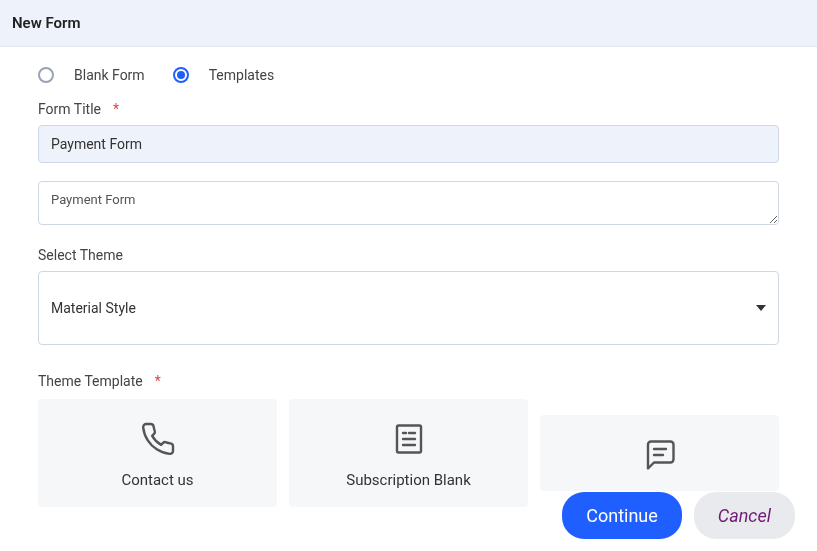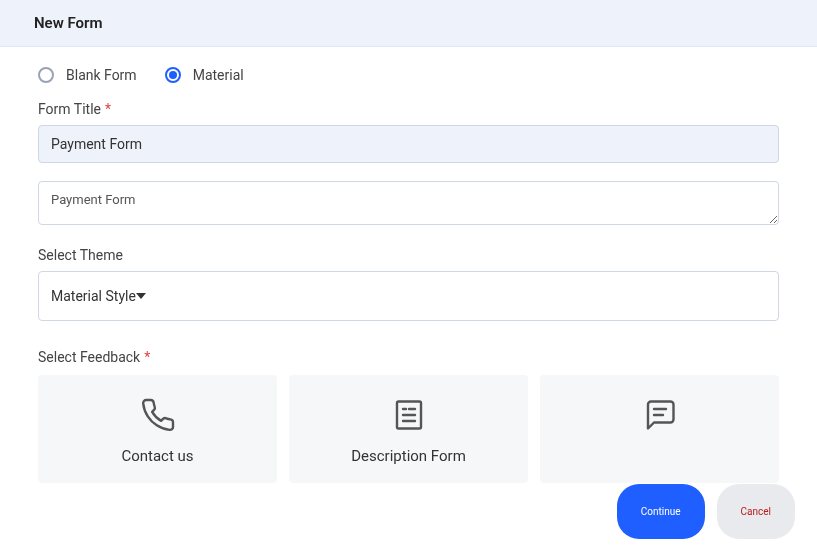--- a/index.html
+++ b/index.html
@@ -13,7 +13,7 @@
 }
 .header {
   background: #eef2fb;
-  padding: 14px 34px;
+  padding: 14px 12px;
   border-bottom: 1px solid #e0e6f2;
 }
 .header-title {

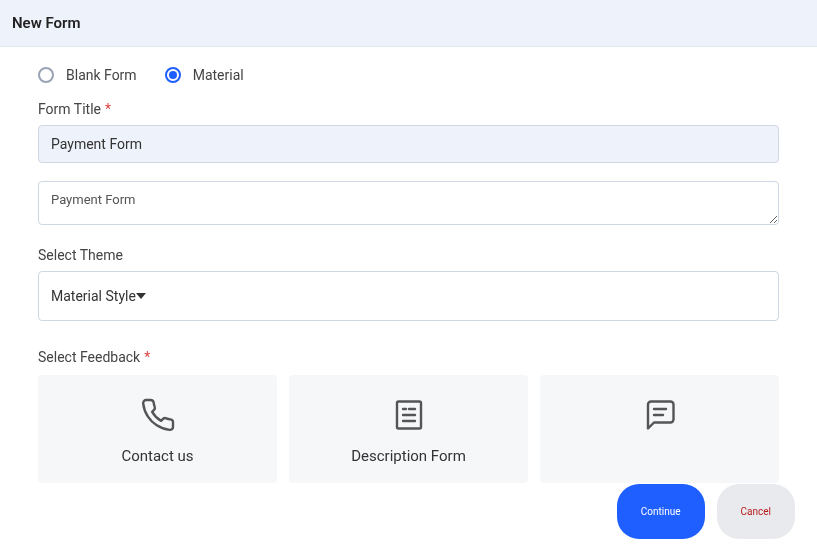--- a/index.html
+++ b/index.html
@@ -33,7 +33,7 @@
 .radio-item {
   display: flex;
   align-items: center;
-  gap: 12px;
+  gap: 20px;
   cursor: pointer;
 }
 .radio-circle {

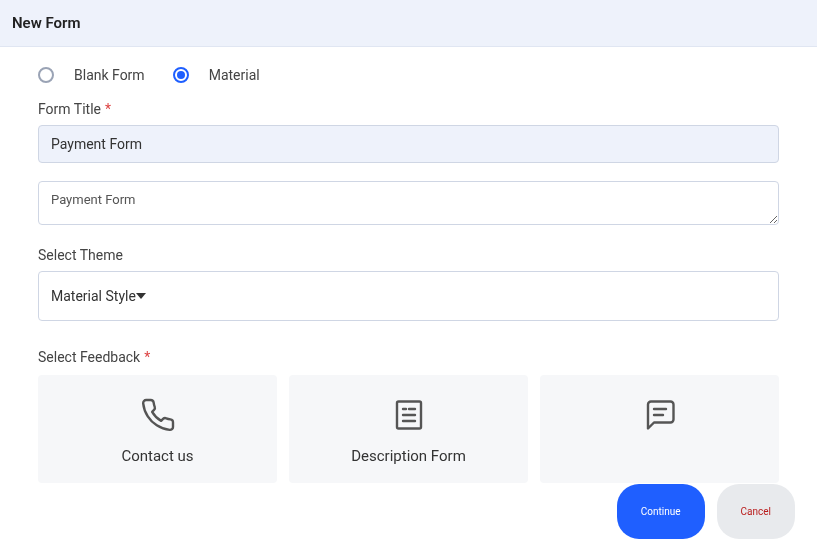--- a/index.html
+++ b/index.html
@@ -171,7 +171,7 @@
       <span class="radio-circle selected">
           <span class="radio-dot"></span>
         </span>
-      <span class="radio-label">Material</span>
+      <span class="radio-label">Templates</span>
     </div>
   </div>
 

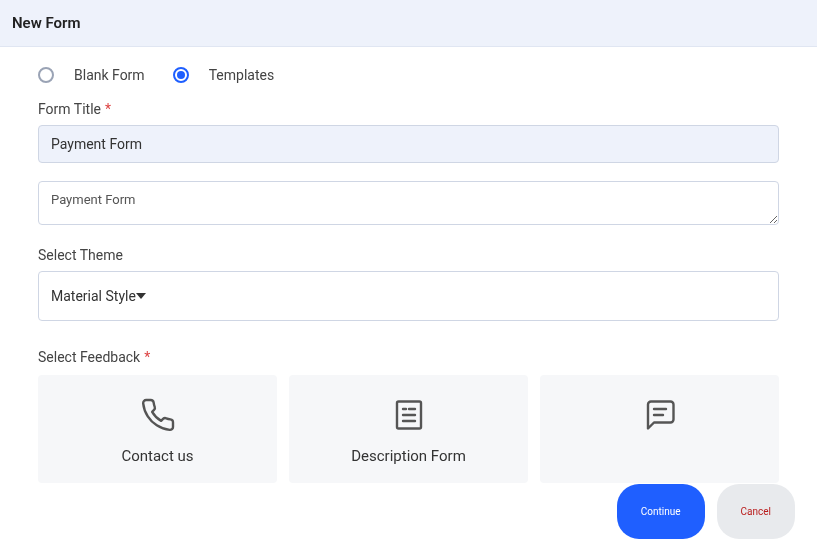--- a/index.html
+++ b/index.html
@@ -64,7 +64,7 @@
   color: #444;
   margin-bottom: 8px;
   display: flex;
-  gap: 4px;
+  gap: 12px;
   align-items: center;
 }
 .required-mark { color: #d44; }

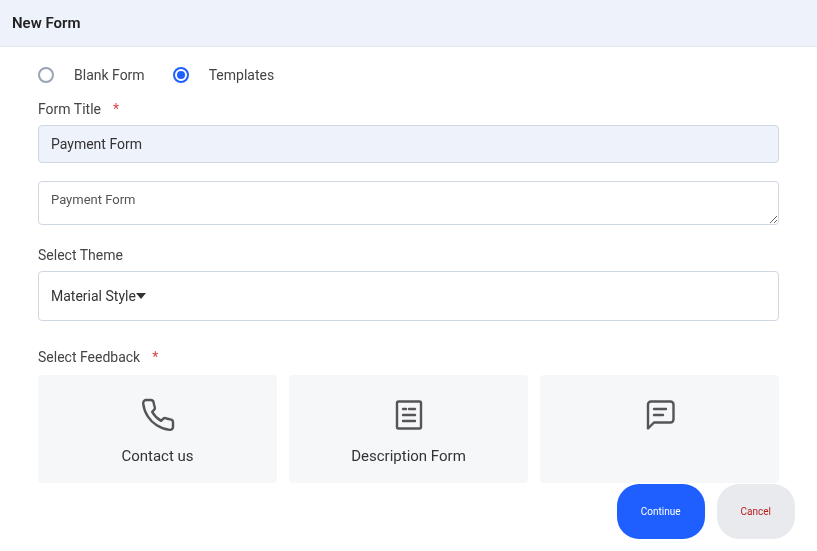--- a/index.html
+++ b/index.html
@@ -100,12 +100,13 @@
   width: 100%;
   border: 1px solid #cfd6e4;
   background: #fff;
-  padding: 16px 12px;
-  font-size: 14px;
-  border-radius: 4px;
-  color: #333;
-  cursor: pointer;
-  display: flex;
+  padding: 28px 12px;
+  font-size: 14px;
+  border-radius: 4px;
+  color: #333;
+  cursor: pointer;
+  display: flex;
+  justify-content: space-between;
   align-items: center;
 }
 .caret-down {

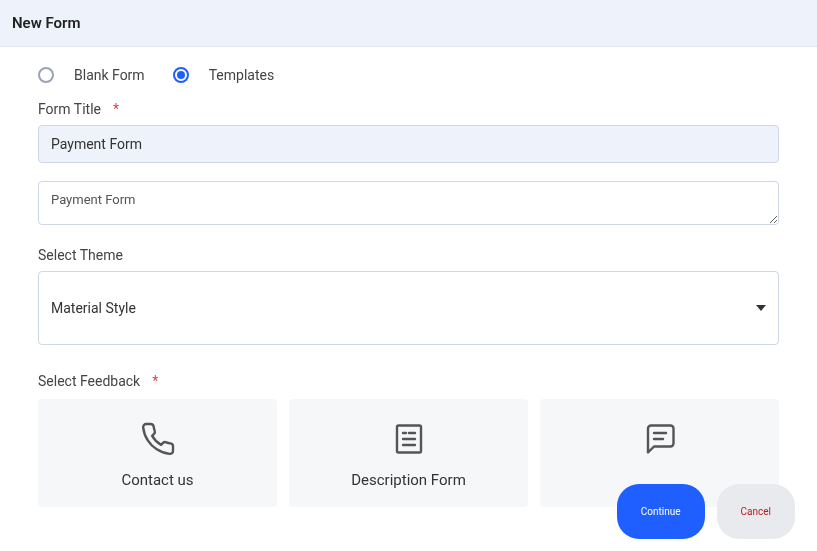--- a/index.html
+++ b/index.html
@@ -193,7 +193,7 @@
   </div>
 
   <div class="field-label">
-    <span>Select Feedback</span>
+    <span>Theme Template</span>
     <span class="required-mark">*</span>
   </div>
 

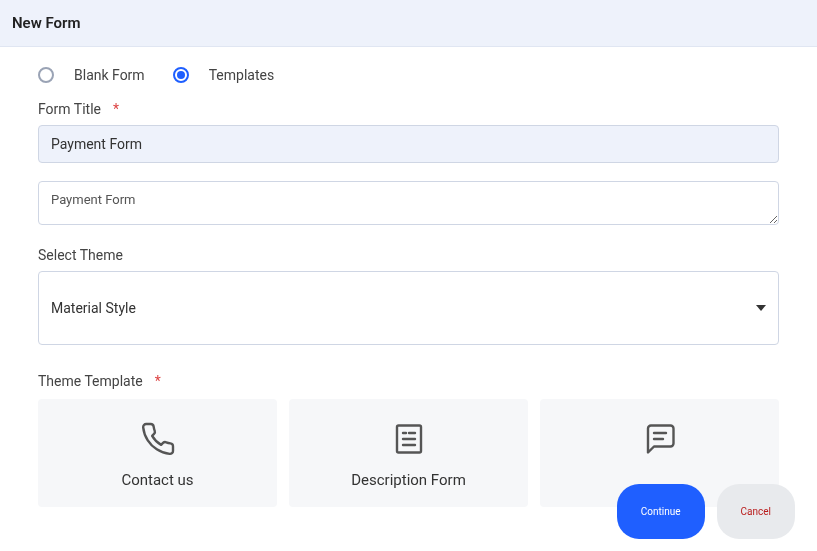--- a/index.html
+++ b/index.html
@@ -119,6 +119,7 @@
   display: flex;
   gap: 12px;
   margin-top: 10px;
+  align-items: center;
 }
 .template-card {
   flex: 1;

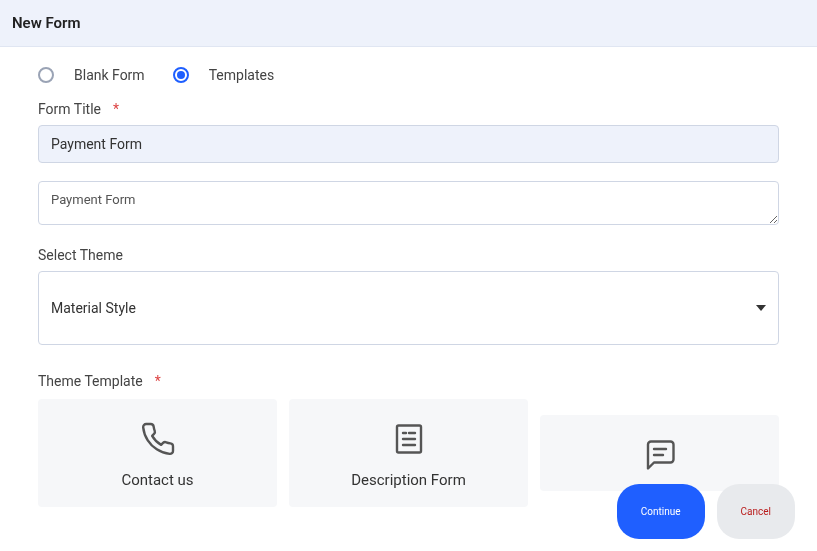--- a/index.html
+++ b/index.html
@@ -215,7 +215,7 @@
         <line x1="8" y1="12" x2="16" y2="12"></line>
         <line x1="8" y1="16" x2="16" y2="16"></line>
       </svg>
-      <div class="template-title">Description Form</div>
+      <div class="template-title">Subscription Blank</div>
     </div>
 
     <div class="template-card">

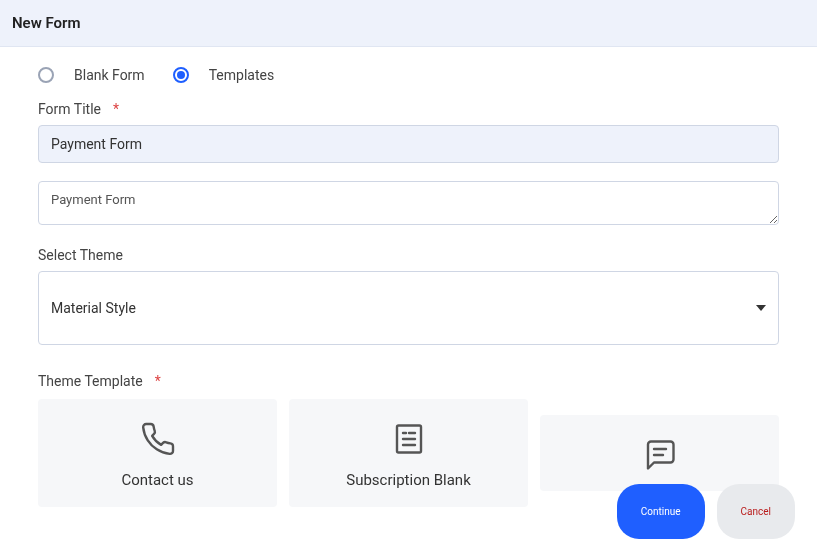--- a/index.html
+++ b/index.html
@@ -147,8 +147,8 @@
 .btn {
   border: none;
   border-radius: 22px;
-  padding: 22px 24px;
-  font-size: 10px;
+  padding: 13px 24px;
+  font-size: 18px;
   cursor: pointer;
   font-family: inherit;
 }

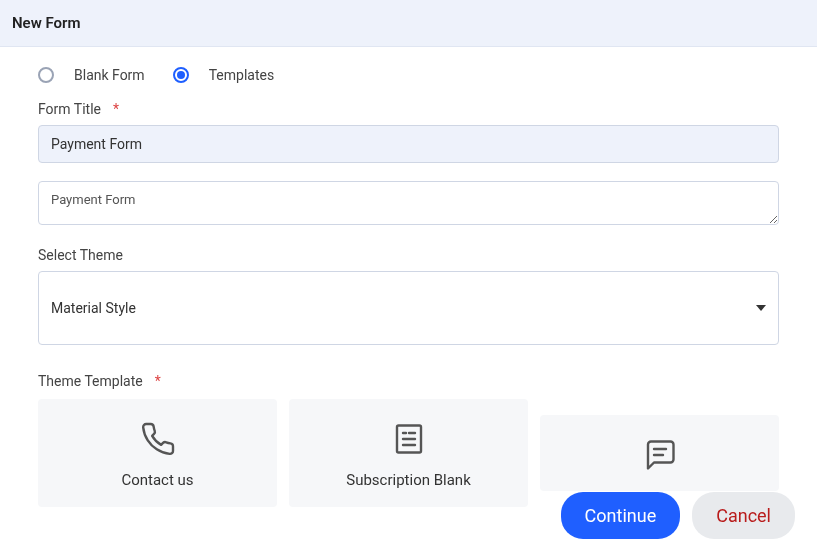--- a/index.html
+++ b/index.html
@@ -153,7 +153,7 @@
   font-family: inherit;
 }
 .btn-primary { background: #1f5fff; color: #fff; }
-.btn-secondary { background: #e8eaed; color: #b91c1c; }
+.btn-secondary { background: #e8eaed; color: #701a75; font-style: italic; }
 </style>
 </head>
 <body>

